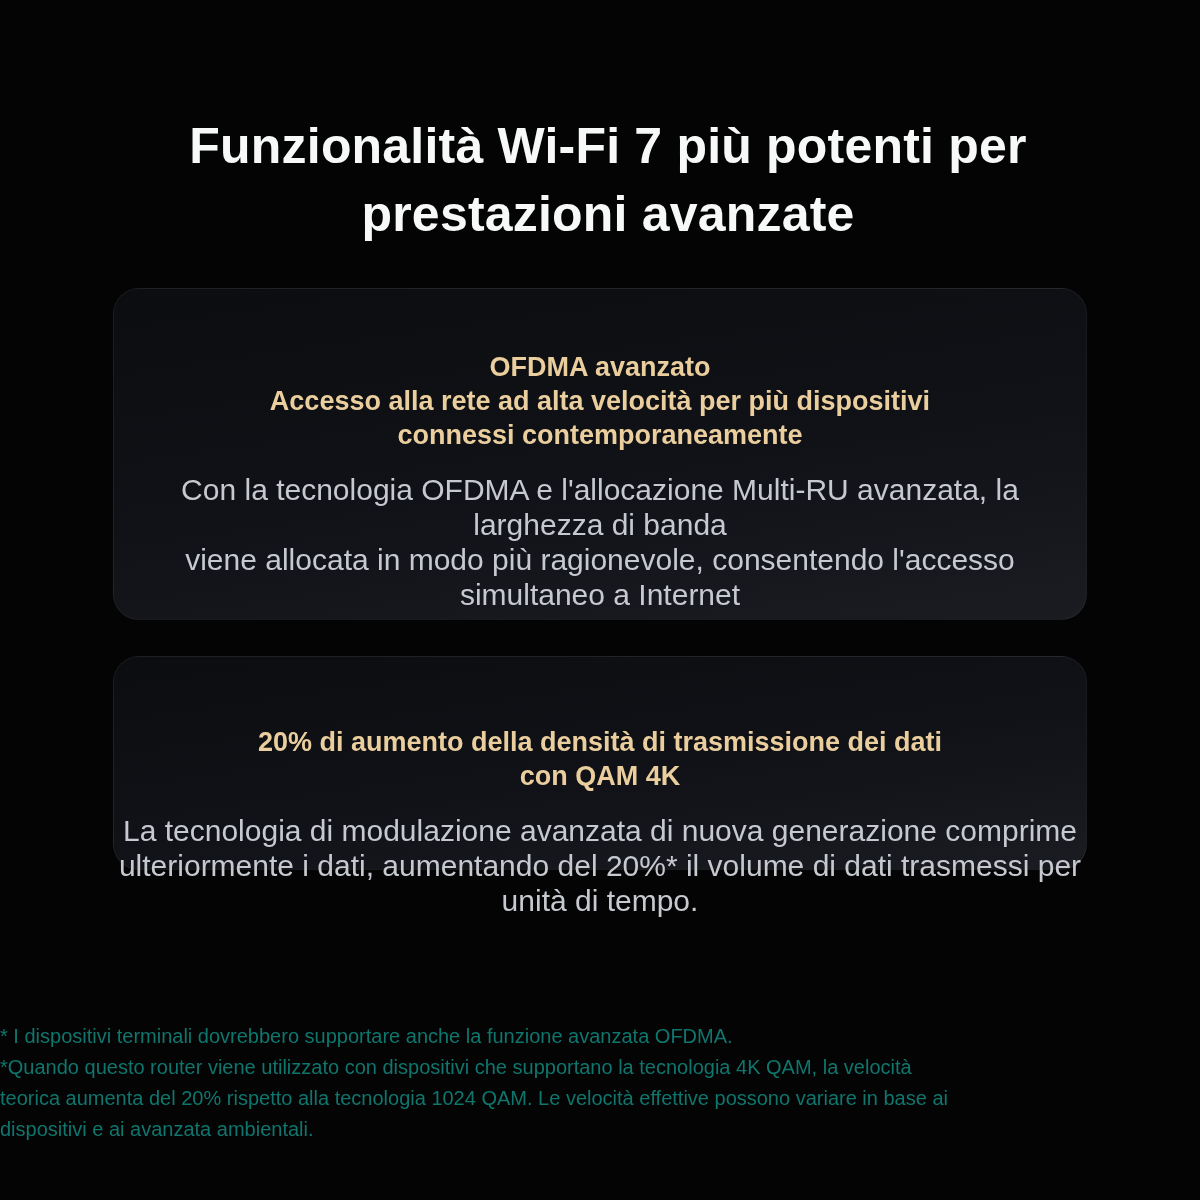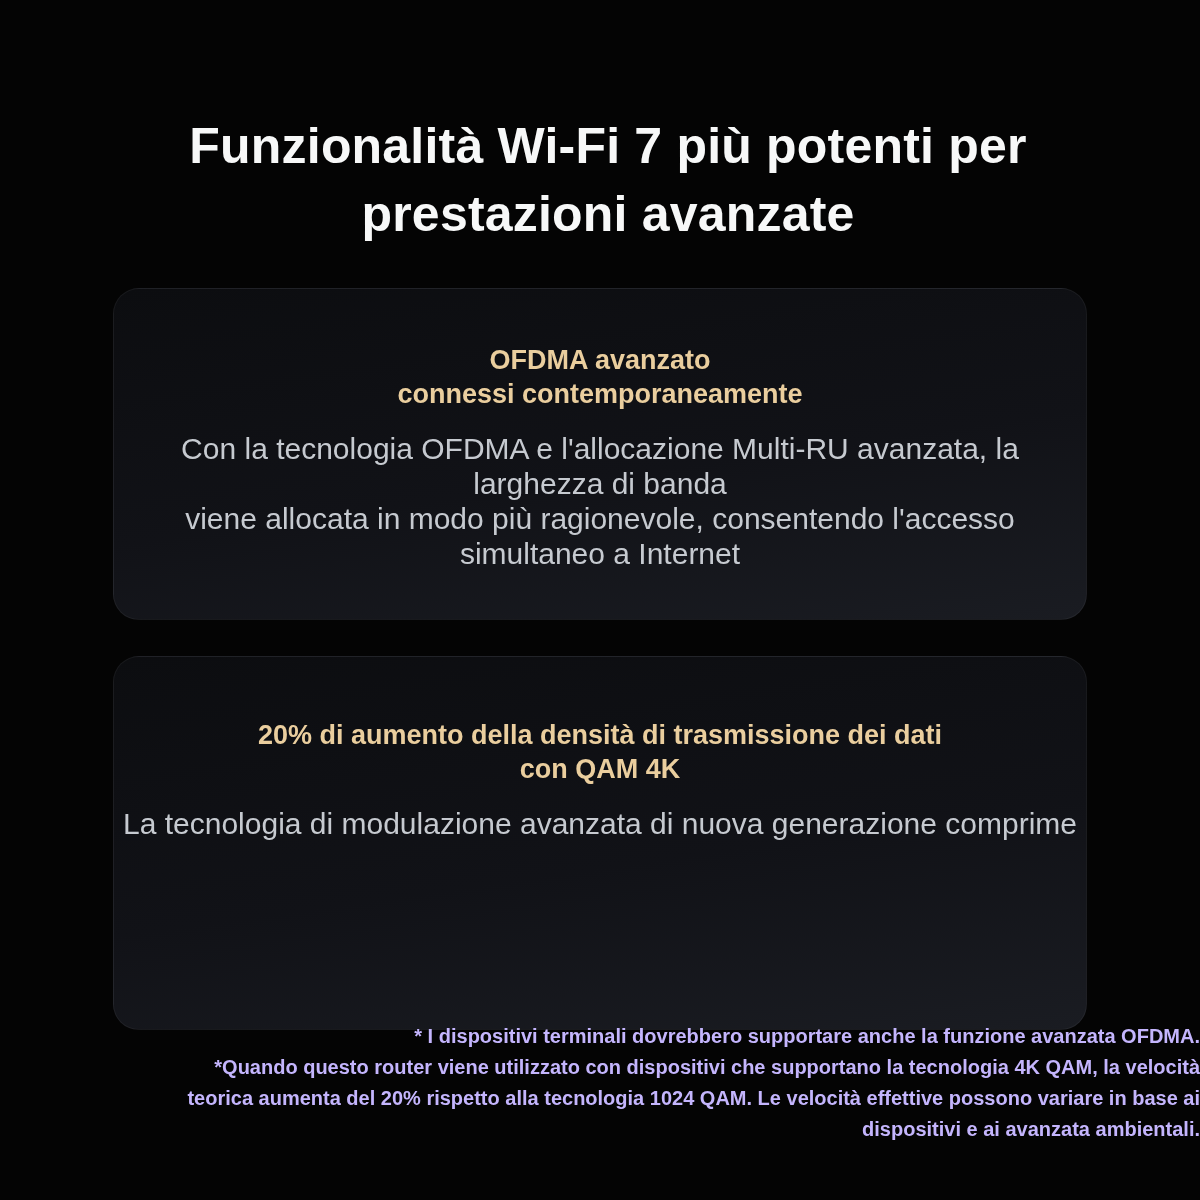--- a/index.html
+++ b/index.html
@@ -46,7 +46,7 @@
   .card-qam   { top: 656px; height: 374px; padding-top: 61px; }
 
   .card-heading {
-    margin: 0;
+    margin: 7px;
     font-size: 27px;
     line-height: 34px;
     font-weight: 700;

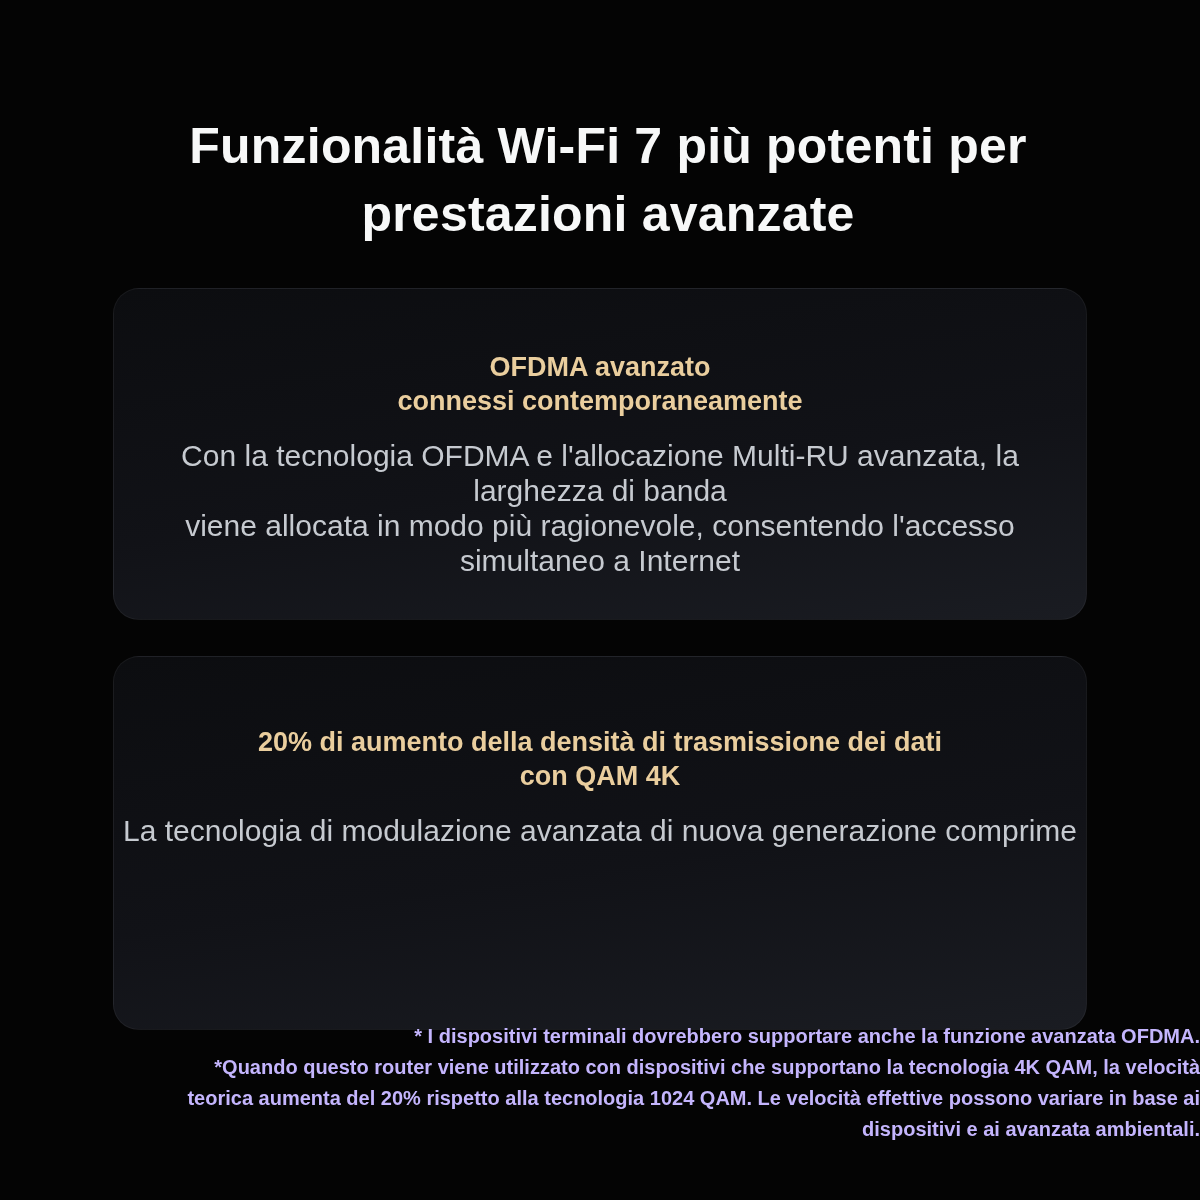--- a/index.html
+++ b/index.html
@@ -85,6 +85,7 @@
   <section class="card card-ofdma">
     <h2 class="card-heading">
       <span class="line">OFDMA avanzato</span>
+      <span class="line">Accesso alla rete ad alta velocità per più dispositivi</span>
       <span class="line">connessi contemporaneamente</span>
     </h2>
     <p class="card-body">

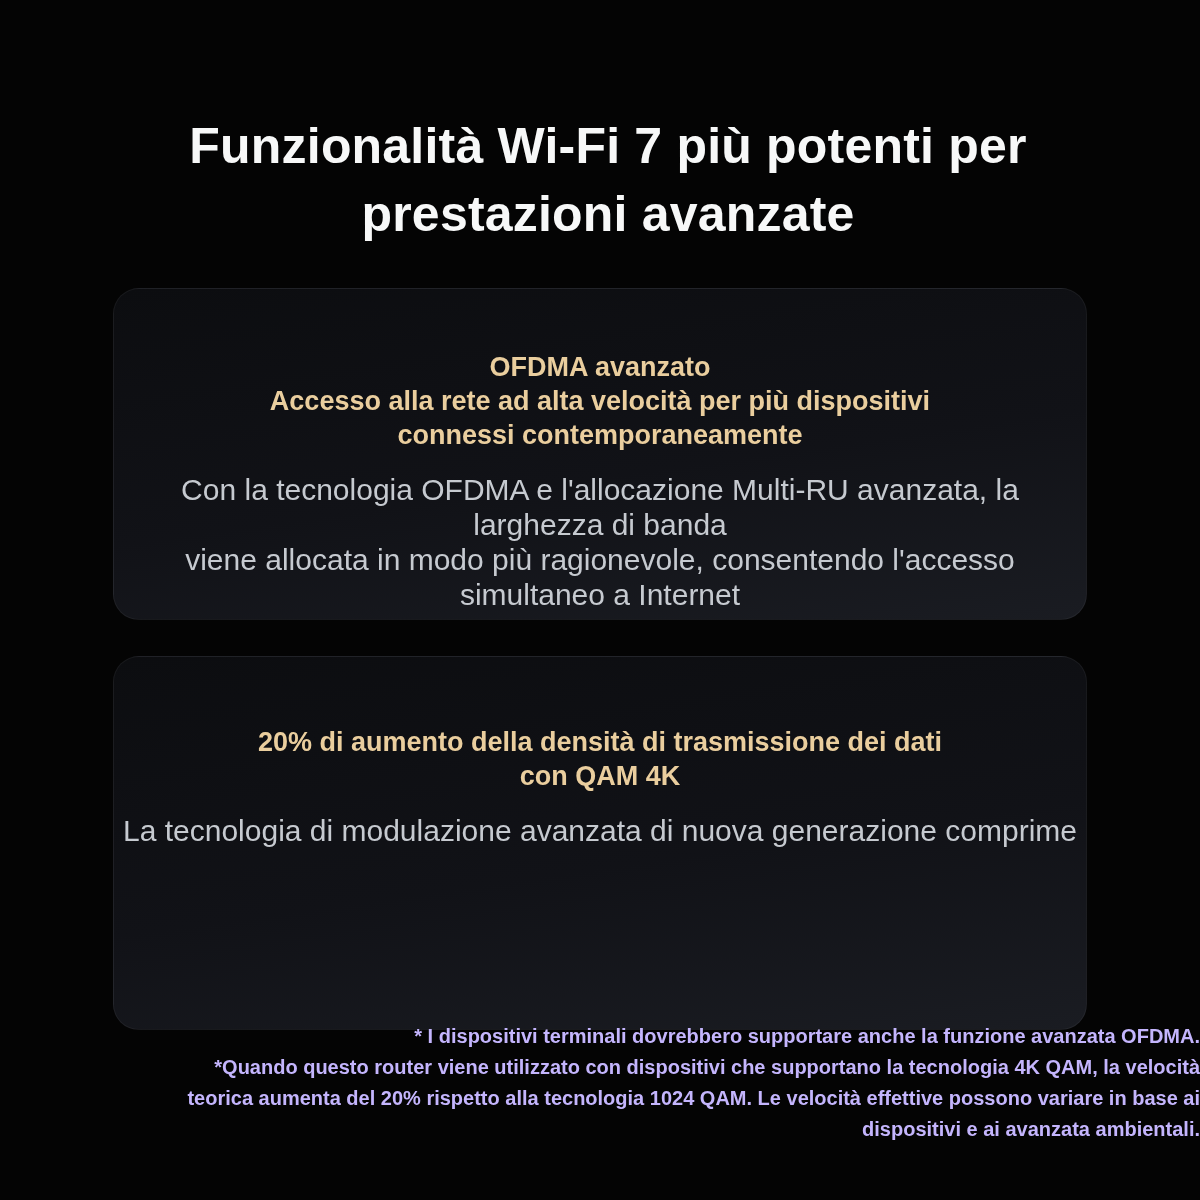--- a/index.html
+++ b/index.html
@@ -43,7 +43,7 @@
     text-align: center;
   }
   .card-ofdma { top: 288px; height: 332px; padding-top: 54px; }
-  .card-qam   { top: 656px; height: 374px; padding-top: 61px; }
+  .card-qam   { top: 656px; height: 214px; padding-top: 61px; }
 
   .card-heading {
     margin: 7px;

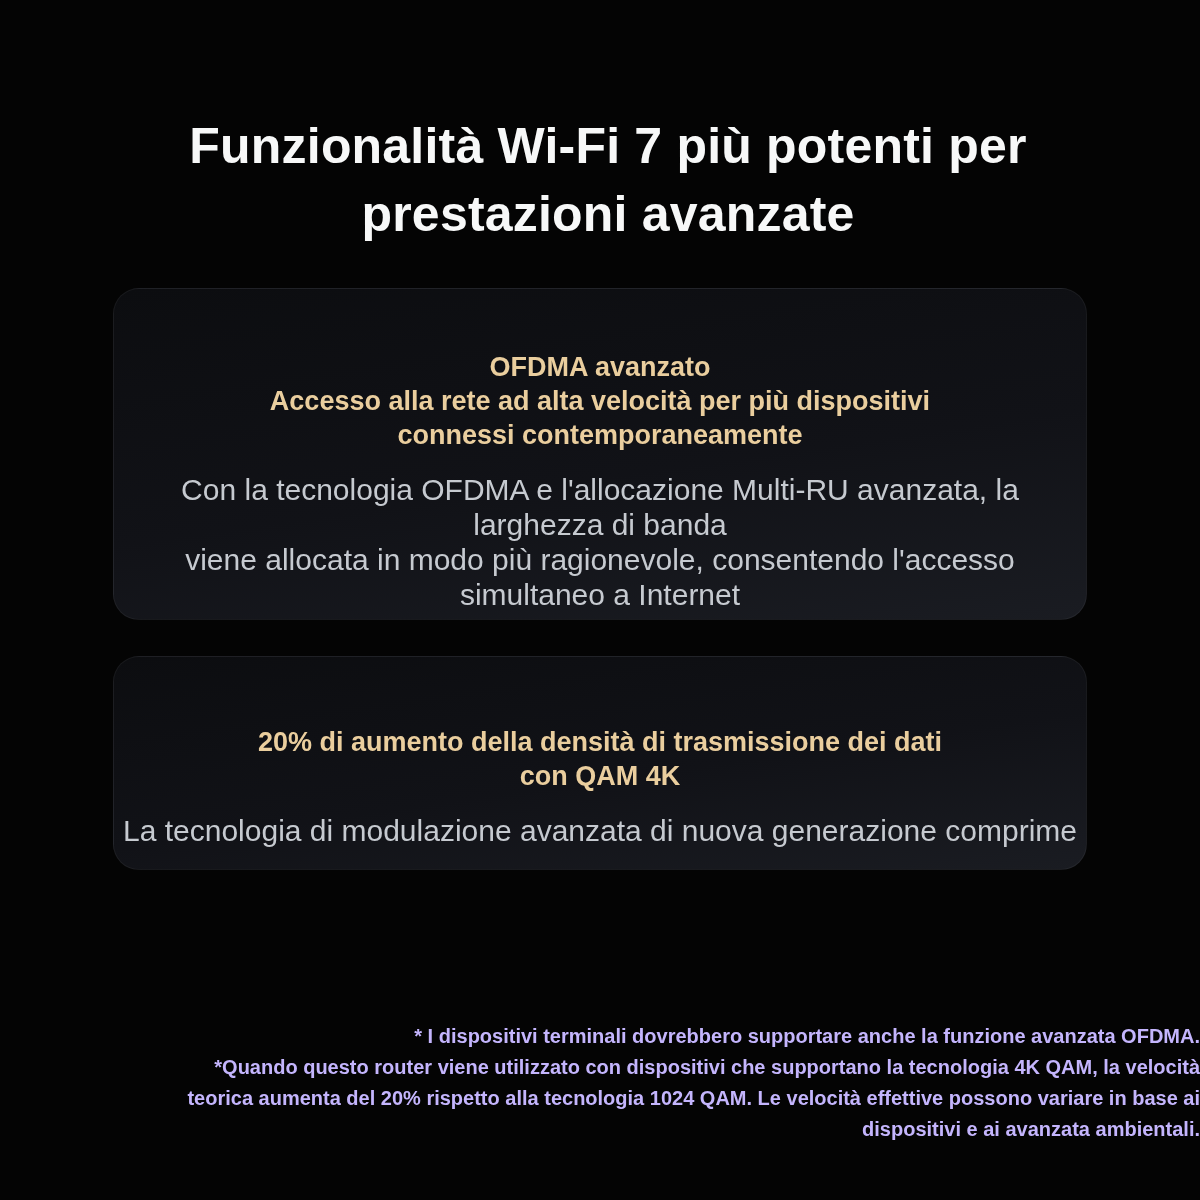--- a/index.html
+++ b/index.html
@@ -101,6 +101,7 @@
     </h2>
     <p class="card-body">
       <span class="line">La tecnologia di modulazione avanzata di nuova generazione comprime</span>
+      <span class="line">ulteriormente i dati, aumentando del 20%* il volume di dati trasmessi per</span>
     </p>
   </section>
 

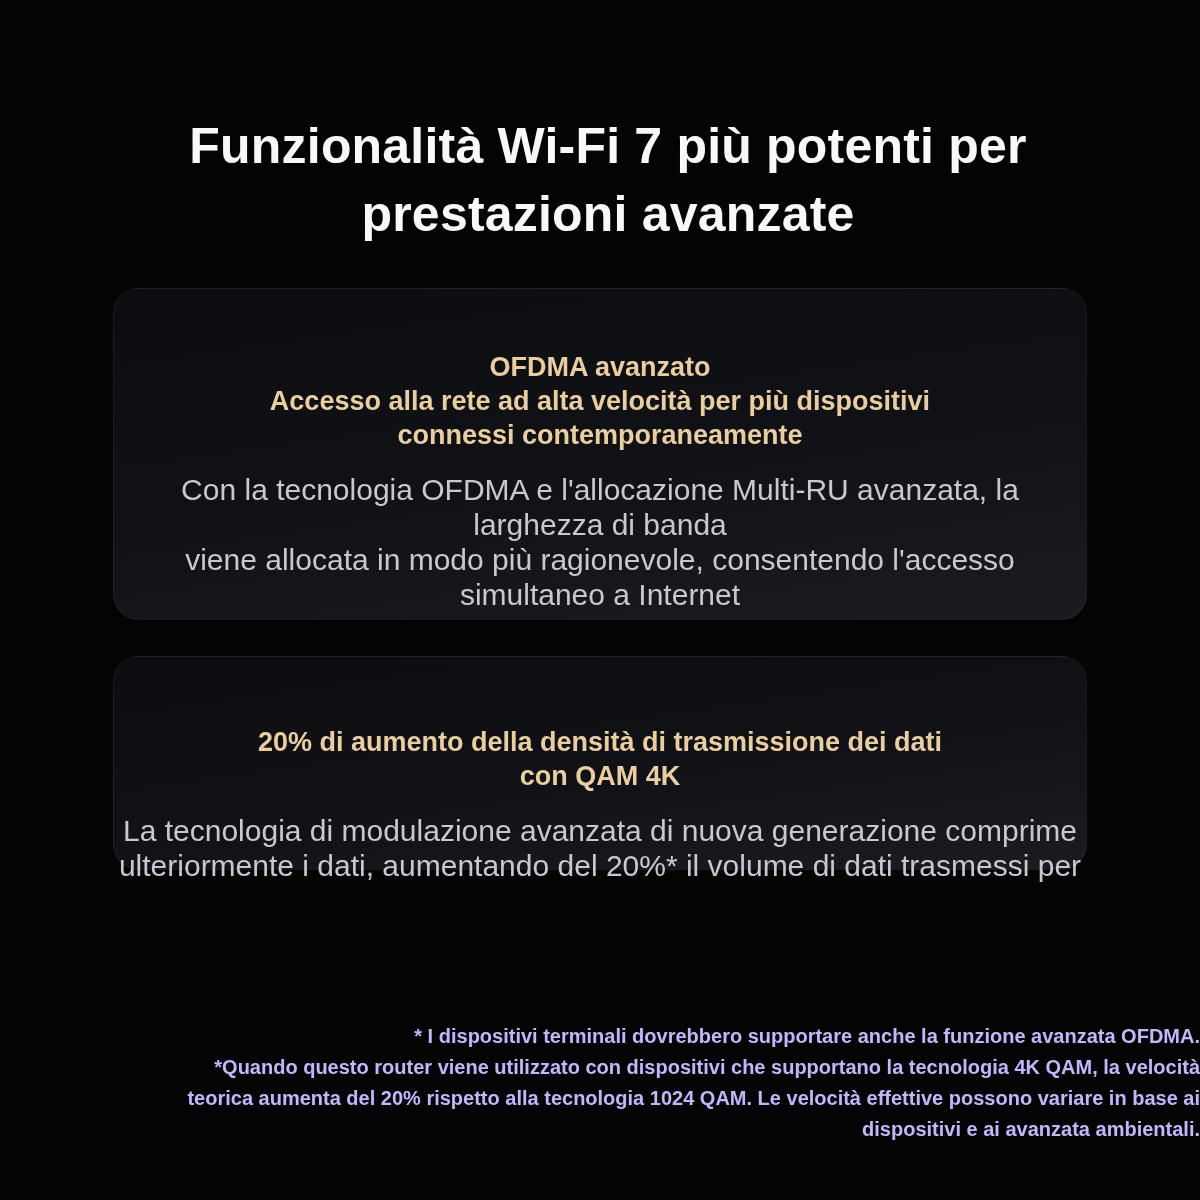--- a/index.html
+++ b/index.html
@@ -102,6 +102,7 @@
     <p class="card-body">
       <span class="line">La tecnologia di modulazione avanzata di nuova generazione comprime</span>
       <span class="line">ulteriormente i dati, aumentando del 20%* il volume di dati trasmessi per</span>
+      <span class="line">unità di tempo.</span>
     </p>
   </section>
 

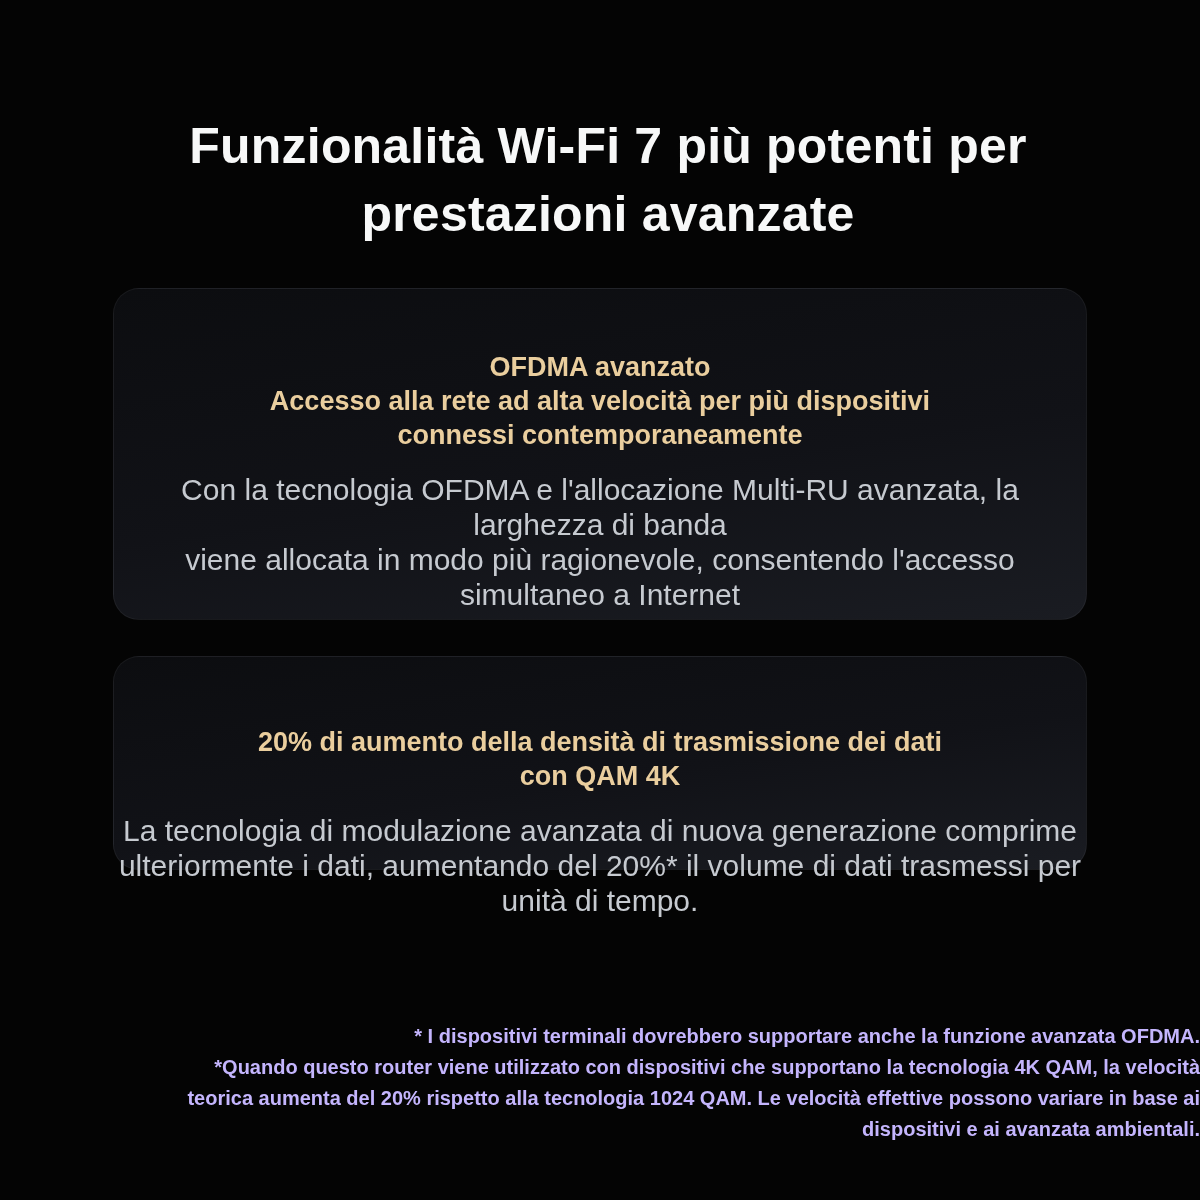--- a/index.html
+++ b/index.html
@@ -65,11 +65,11 @@
     top: 1021px;
     left: 0;
     width: 100%;
-    text-align: right;
+    text-align: left;
     font-size: 20px;
     line-height: 31px;
-    font-weight: 700;
-    color: #c4b5fd;
+    font-weight: 400;
+    color: #0f766e;
   }
 </style>
 </head>

